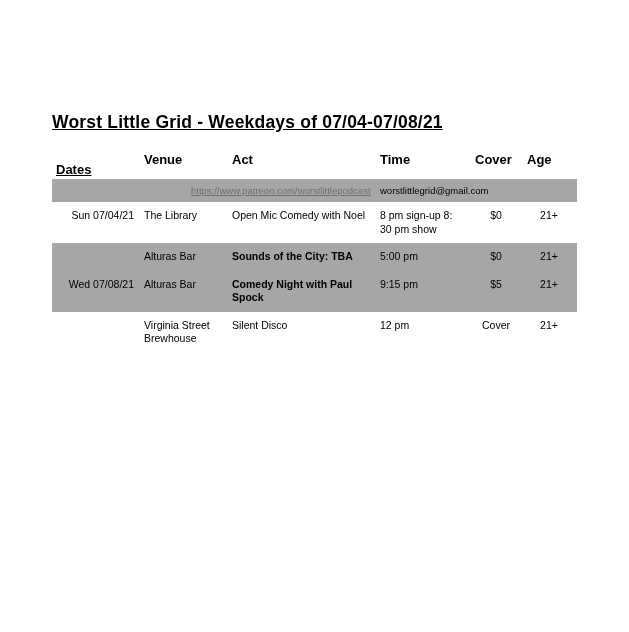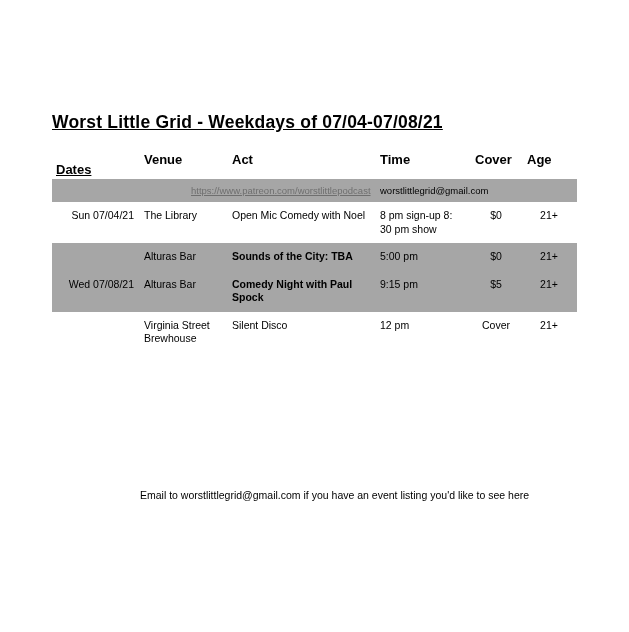--- a/index.html
+++ b/index.html
@@ -174,7 +174,6 @@
     </table>
   </div>
 
-  <div class="footnote">Email to worstlittlegrid@gmail.com if you have an event listing you'd like to see here</div>
 
 </div>
 

